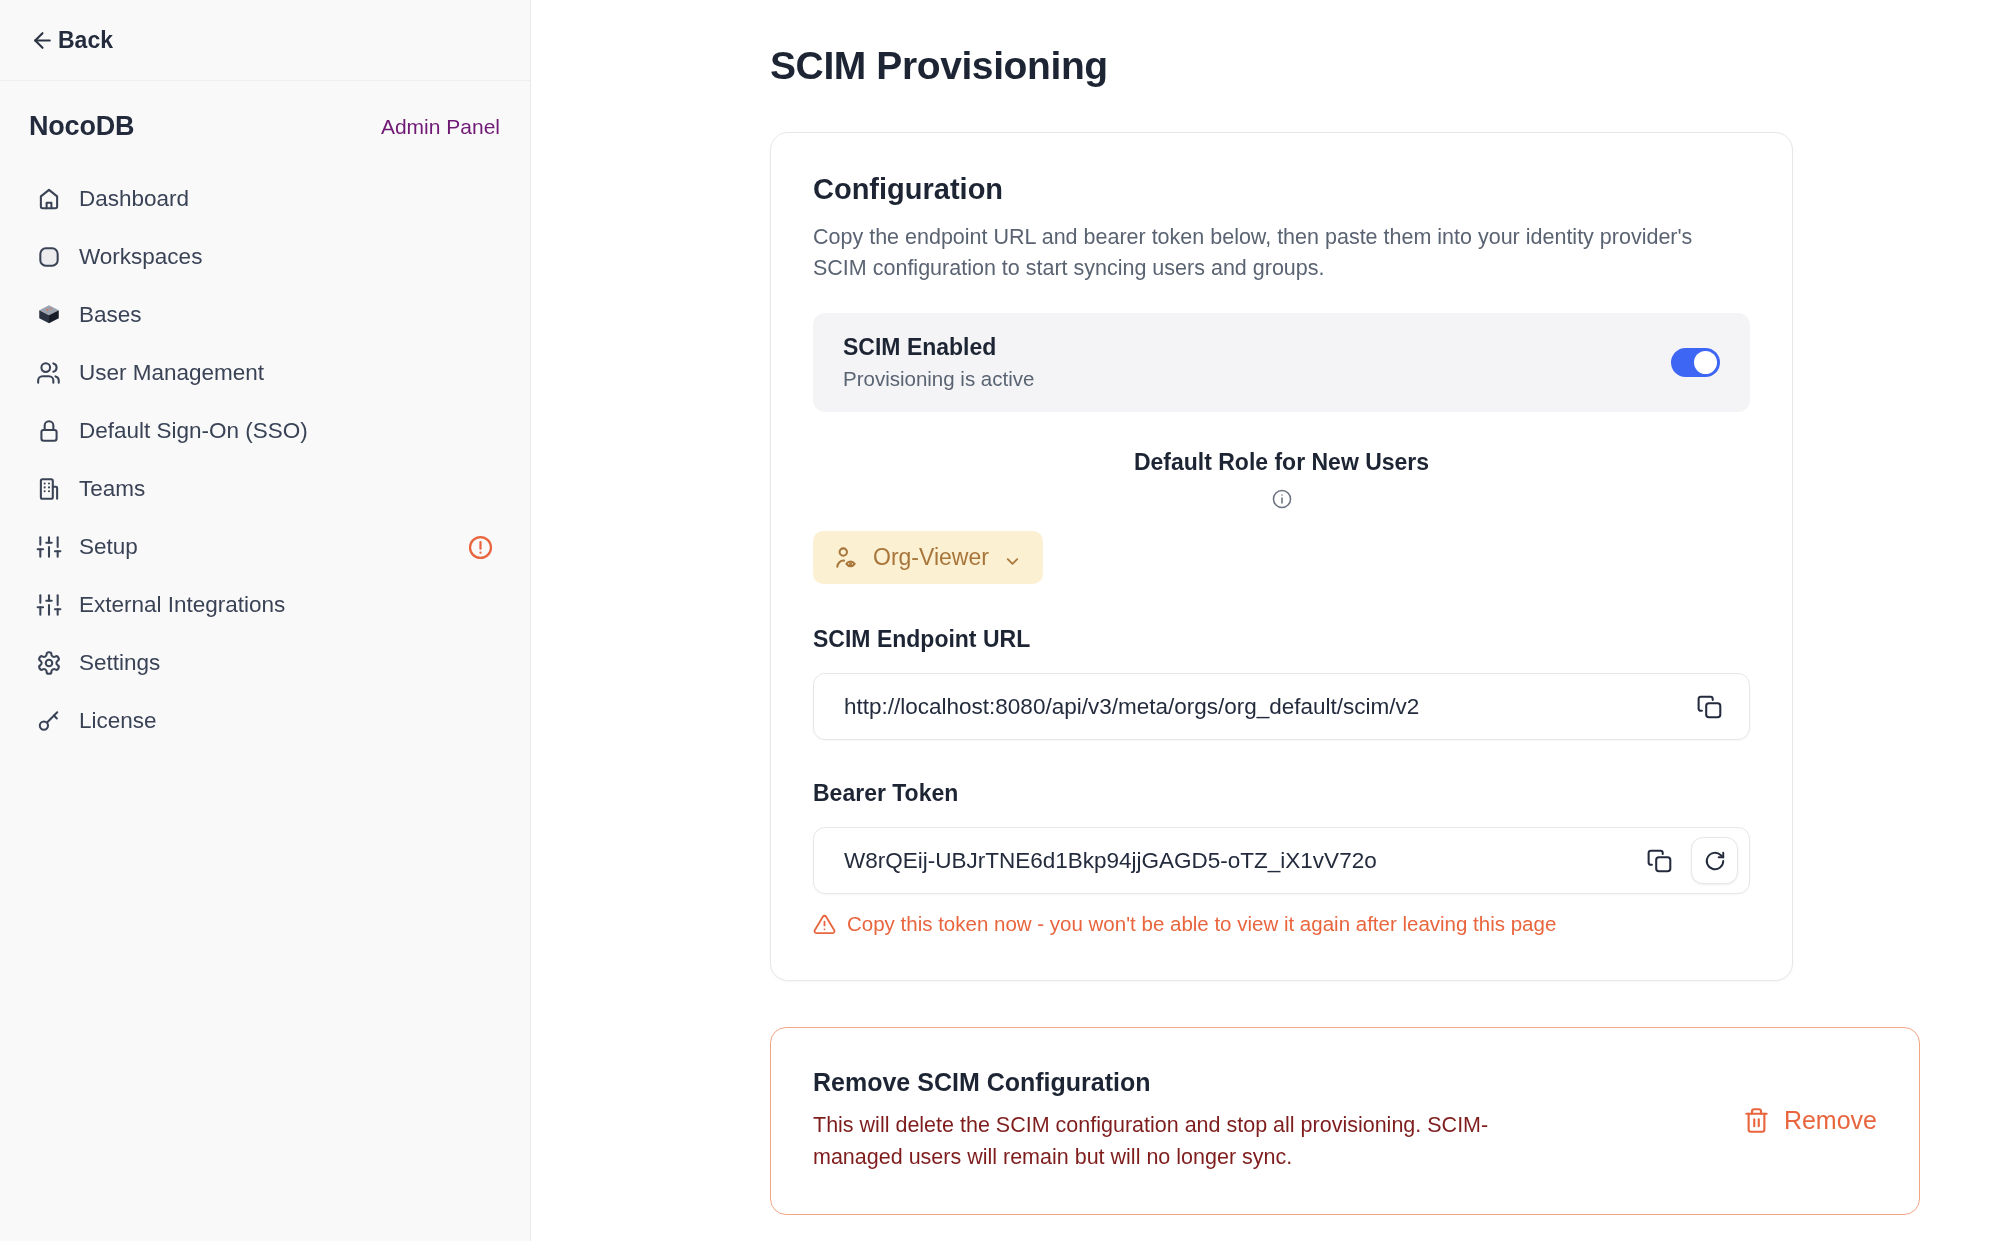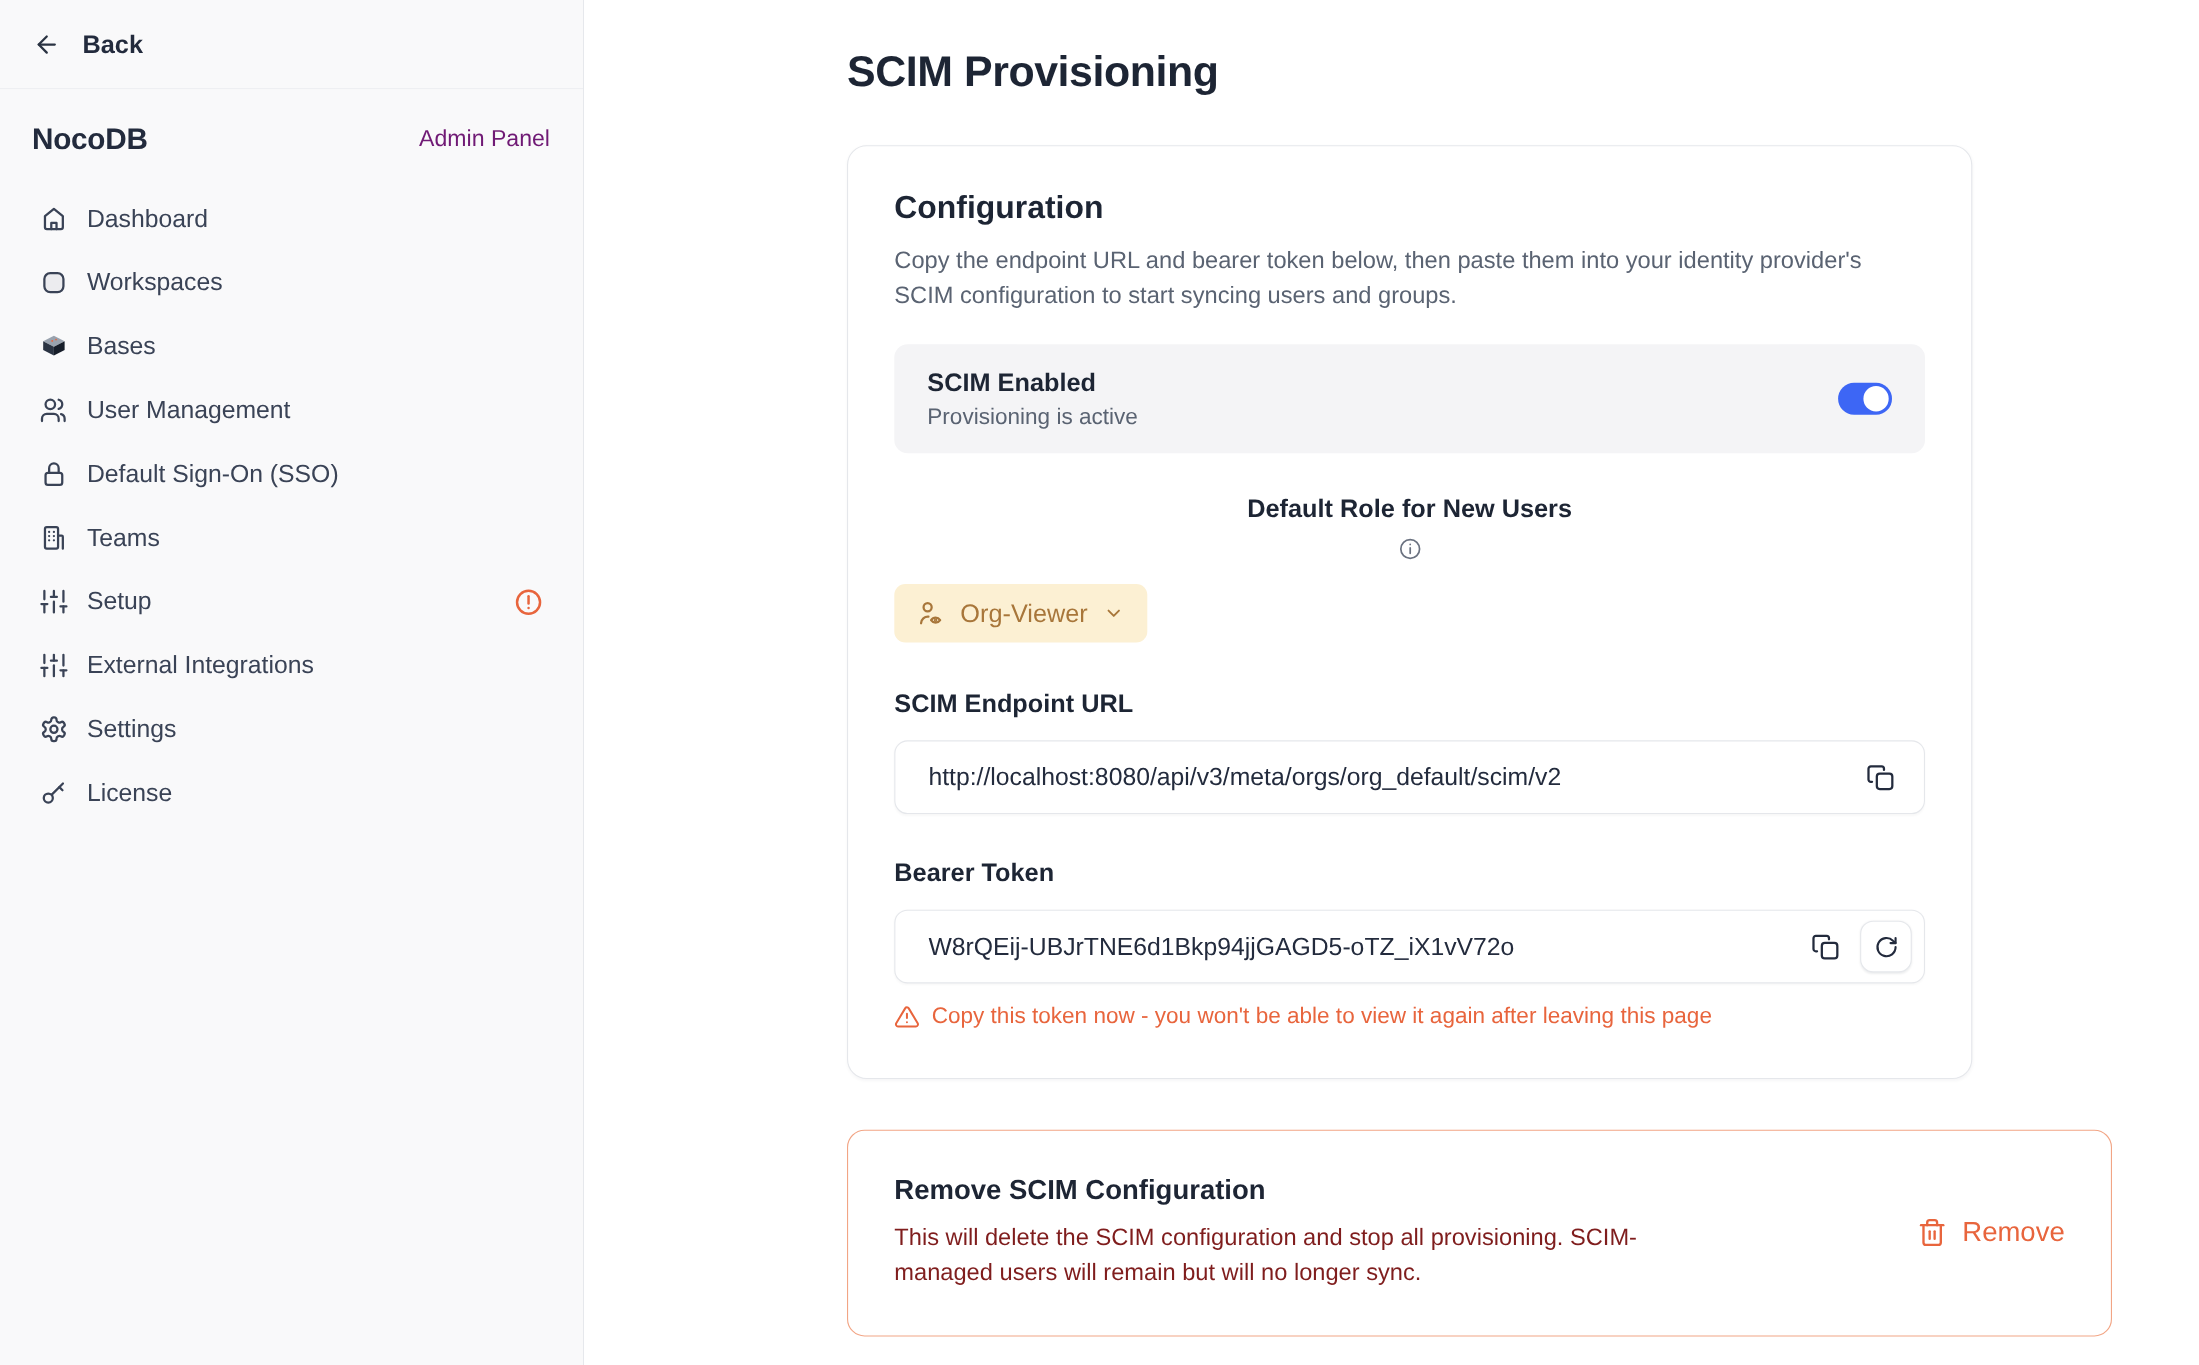--- a/index.html
+++ b/index.html
@@ -21,7 +21,7 @@
   }
   .back-row {
     height: 81px;
-    display: flex; align-items: center; gap: 20px;
+    display: flex; align-items: center; gap: 3px;
     padding: 0 30px;
     border-bottom: 1px solid #EEEFF2;
     cursor: pointer;

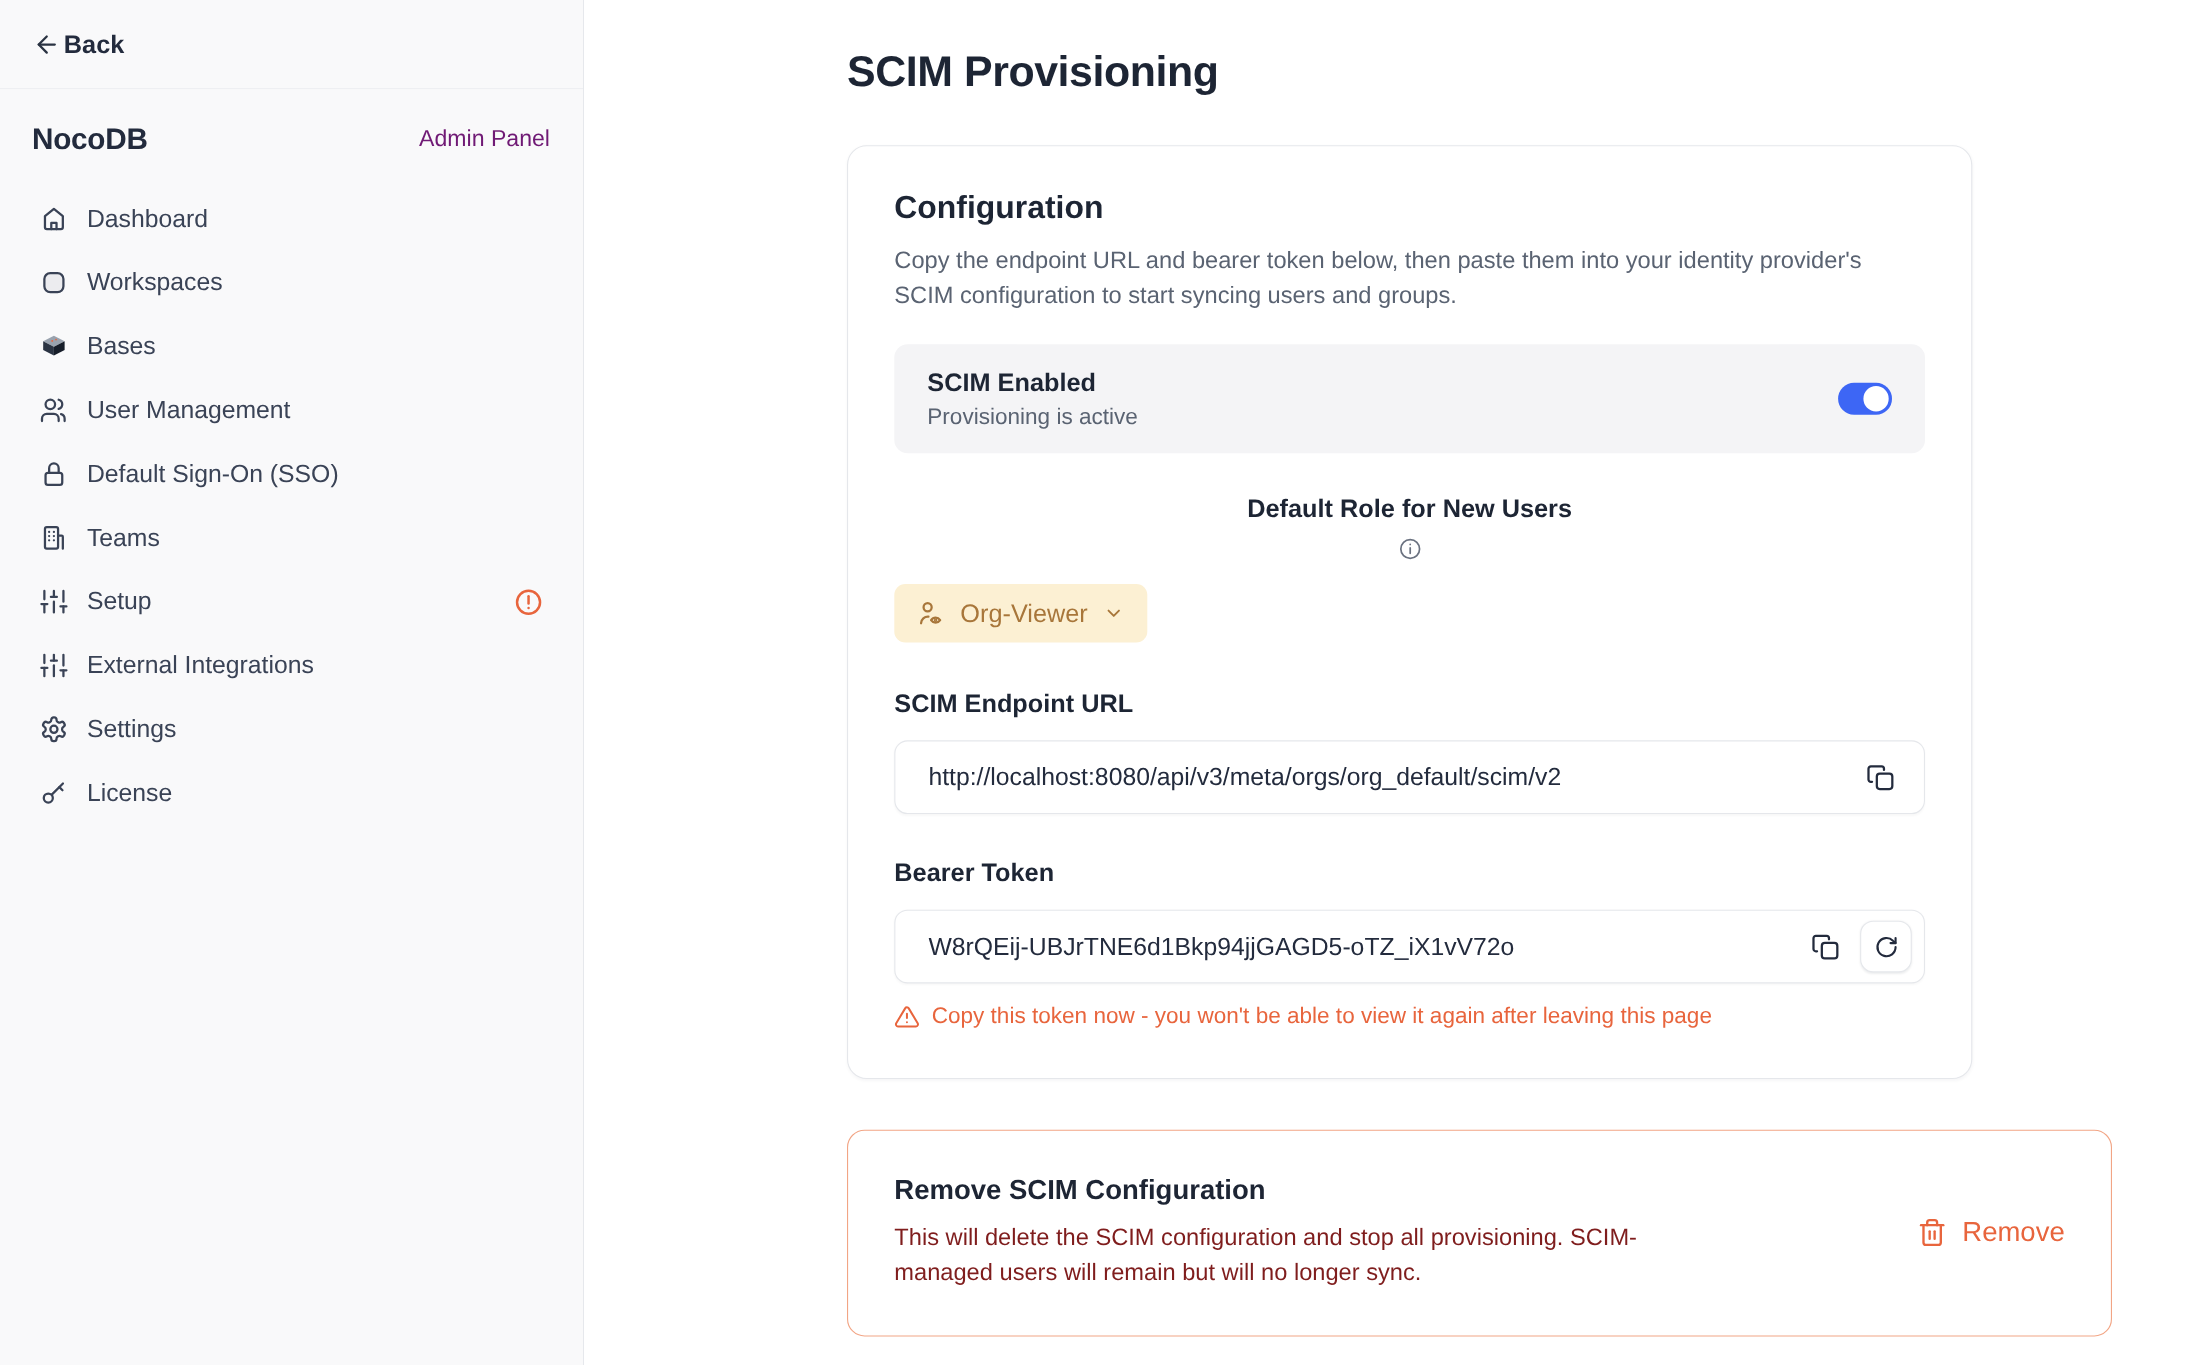--- a/index.html
+++ b/index.html
@@ -100,7 +100,7 @@
   .info-icon svg { width: 22px; height: 22px; }
 
   .role-chip {
-    display: inline-flex; align-items: center; gap: 14px;
+    display: inline-flex; align-items: flex-end; gap: 14px;
     background: #FCF0D3;
     border-radius: 10px;
     padding: 13px 21px 13px 20px;

